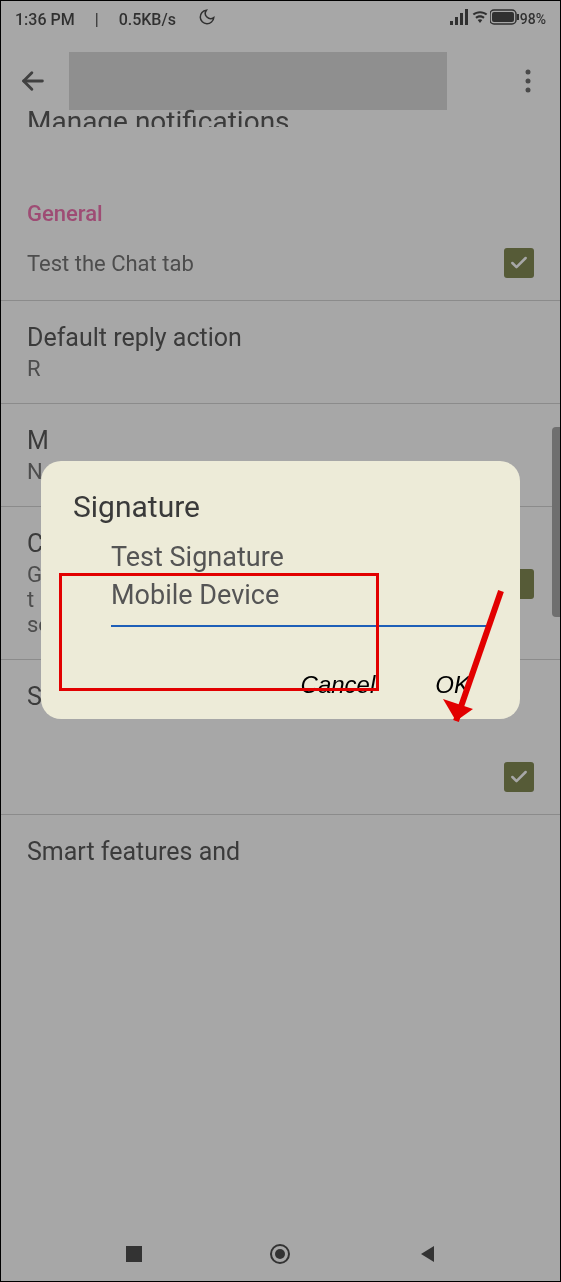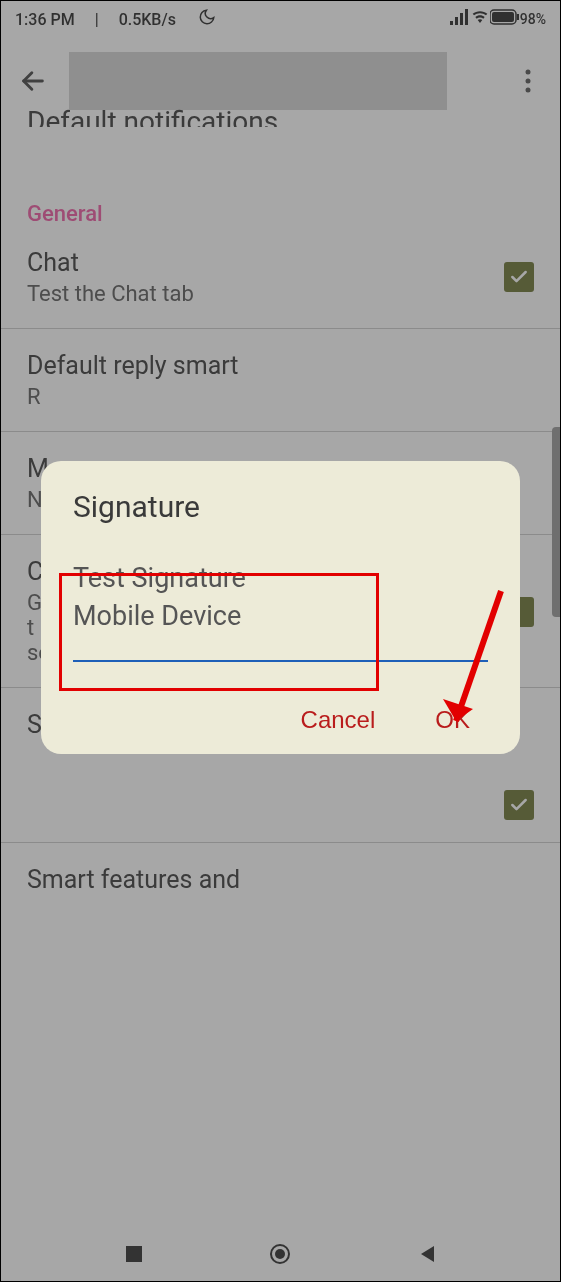--- a/index.html
+++ b/index.html
@@ -234,7 +234,7 @@
 </div>
 
 <div class="content">
-  <div class="cut-header" style="transform:translateY(-14px);height:22px;">Default notifications</div>
+  <div class="cut-header" style="transform:translateY(-14px);height:22px;">Manage notifications</div>
 
   <div class="section-label">General</div>
 

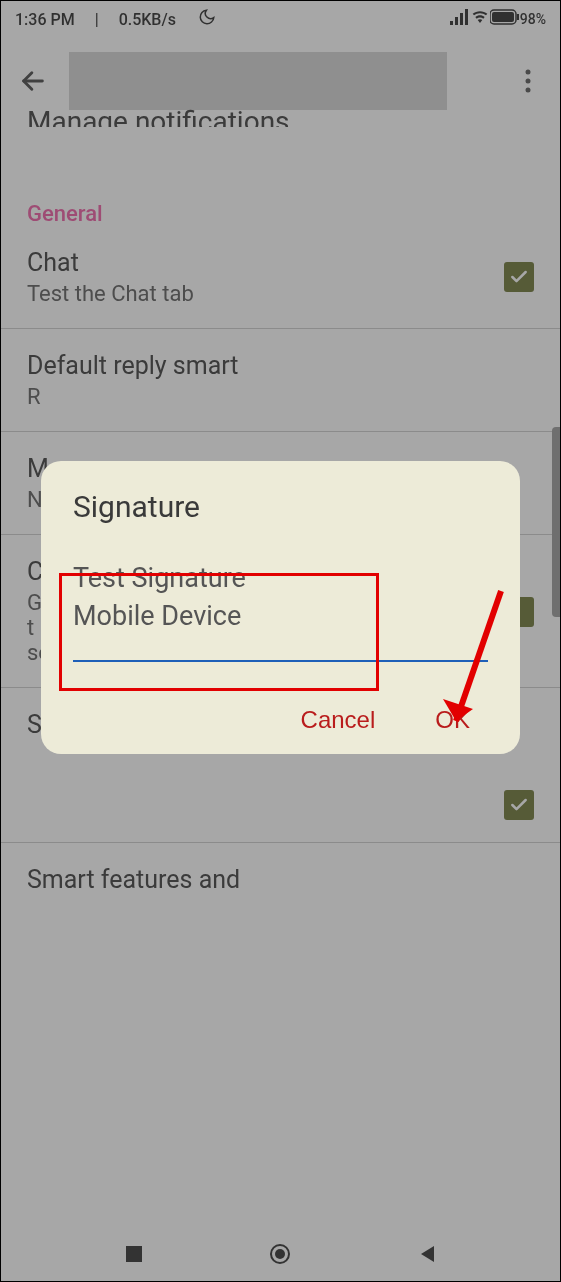--- a/index.html
+++ b/index.html
@@ -240,7 +240,6 @@
 
   <div class="row">
     <div class="row-text">
-      <div class="title">Chat</div>
       <div class="subtitle">Test the Chat tab</div>
     </div>
     <div class="checkbox">

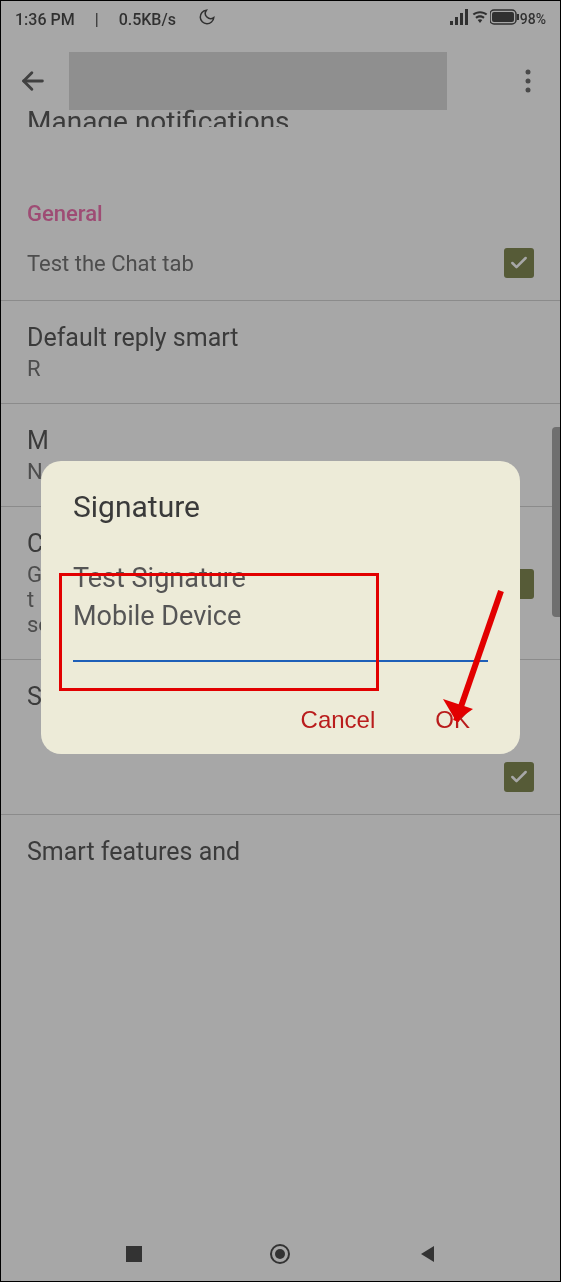--- a/index.html
+++ b/index.html
@@ -252,7 +252,7 @@
 
   <div class="row">
     <div class="row-text">
-      <div class="title">Default reply smart</div>
+      <div class="title">Default reply action</div>
       <div class="subtitle">R</div>
     </div>
   </div>

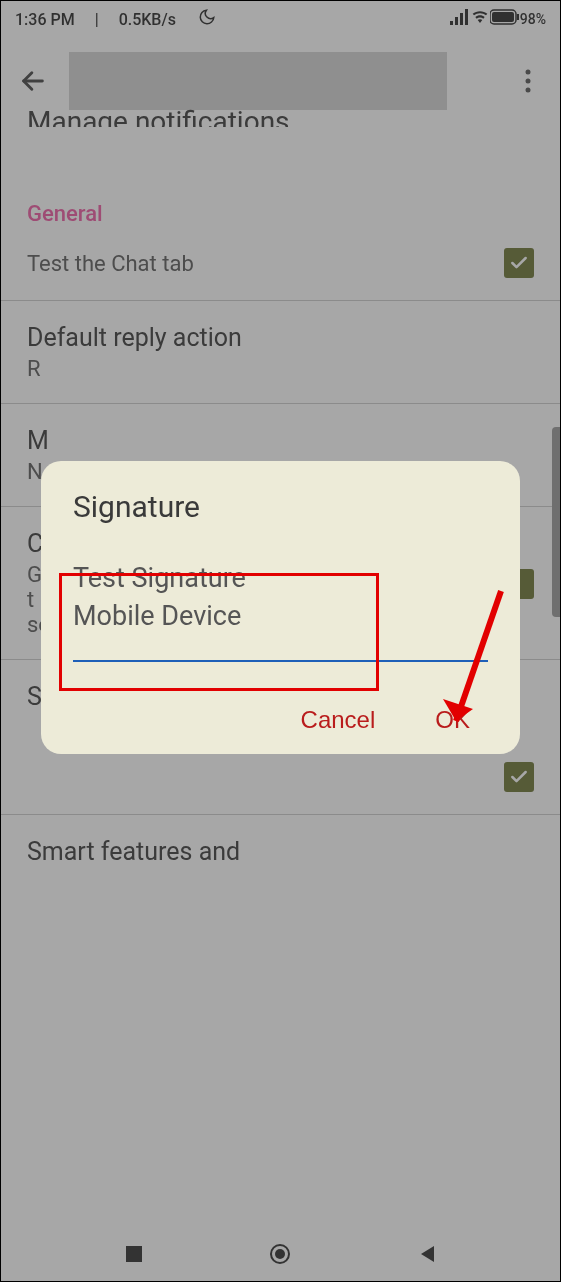--- a/index.html
+++ b/index.html
@@ -113,7 +113,7 @@
     .dialog-title {
       font-size: 30px;
       color: #3a3a3a;
-      margin-bottom: 36px;
+      margin-bottom: 15px;
     }
     .dialog-input-wrap {
       position: relative;

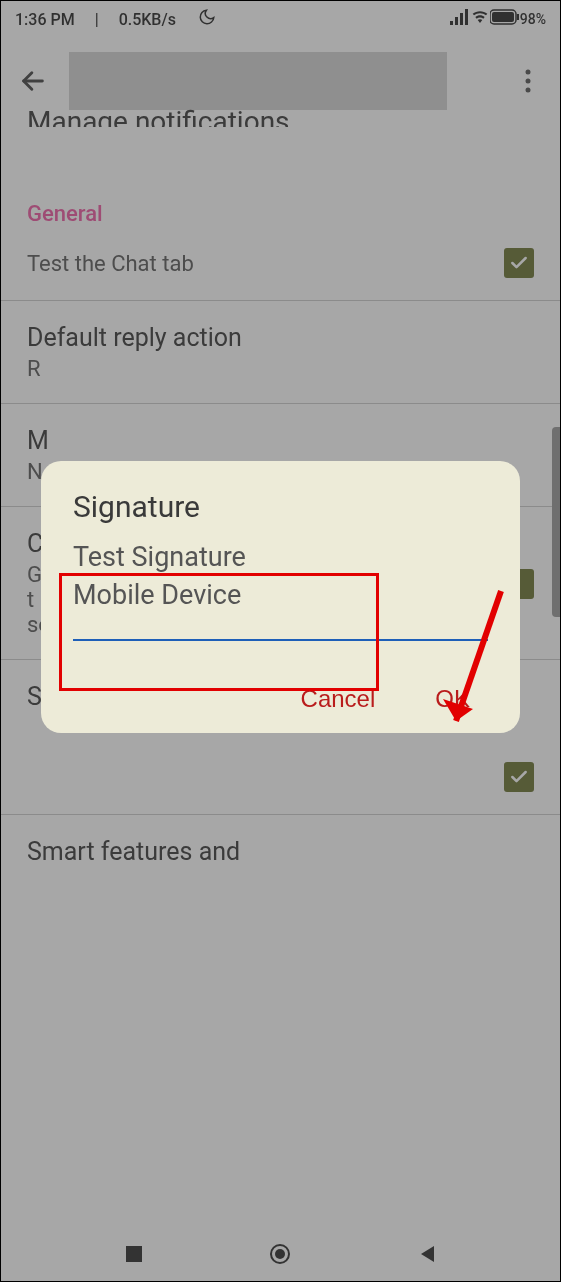--- a/index.html
+++ b/index.html
@@ -117,7 +117,8 @@
     }
     .dialog-input-wrap {
       position: relative;
-      padding-bottom: 16px;
+      padding-bottom: 2px;
+      margin-left: 38px;
     }
     .dialog-input {
       width: 100%;

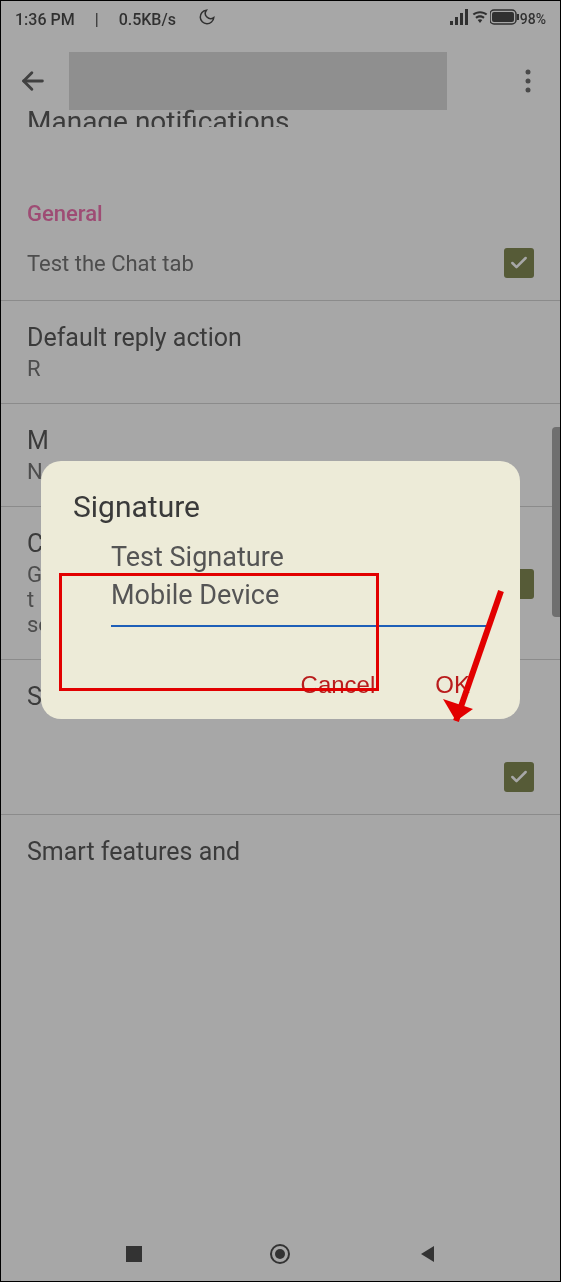--- a/index.html
+++ b/index.html
@@ -149,11 +149,12 @@
     }
     .dialog-btn {
       font-size: 24px;
-      color: #b91c1c;
+      color: #000000;
       font-weight: 500;
       background: none;
       border: none;
       cursor: pointer;
+      font-style: italic;
     }
     .annotation-box {
       position: absolute;

